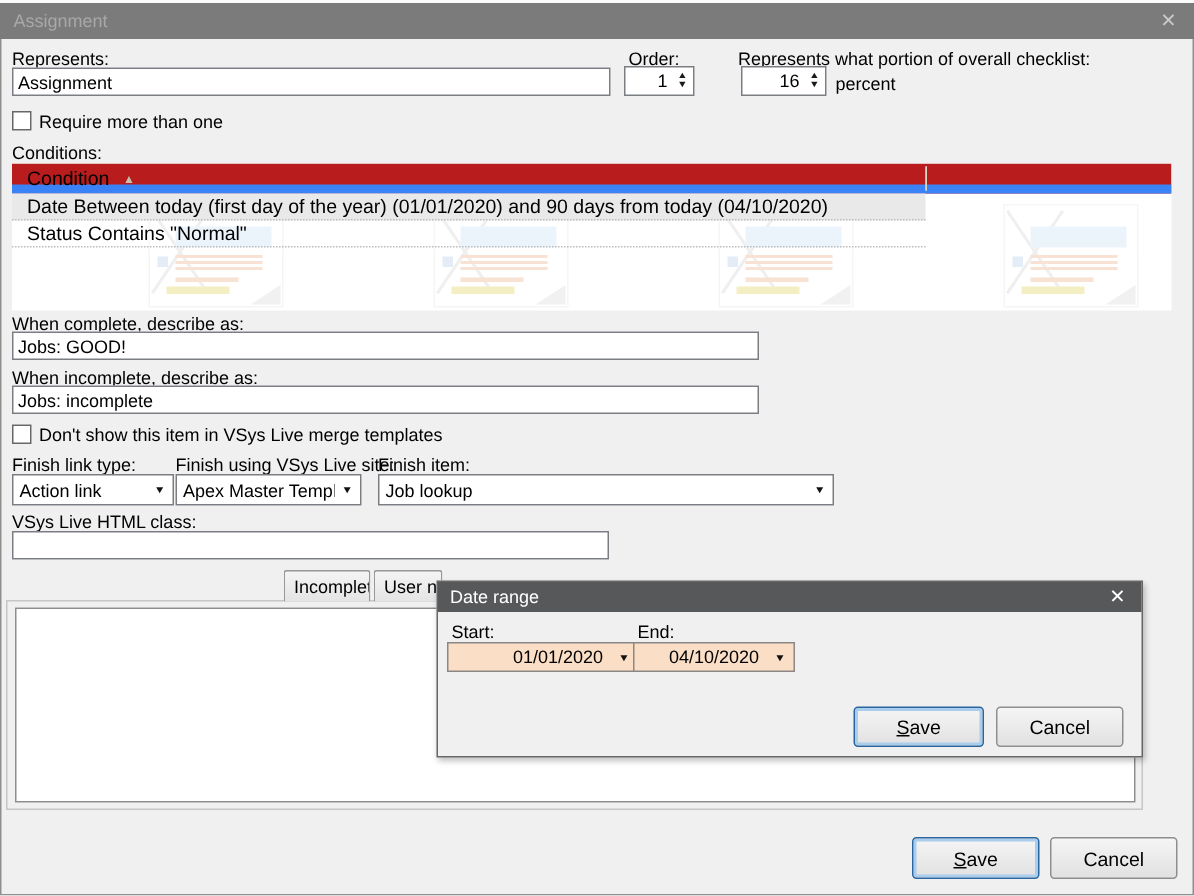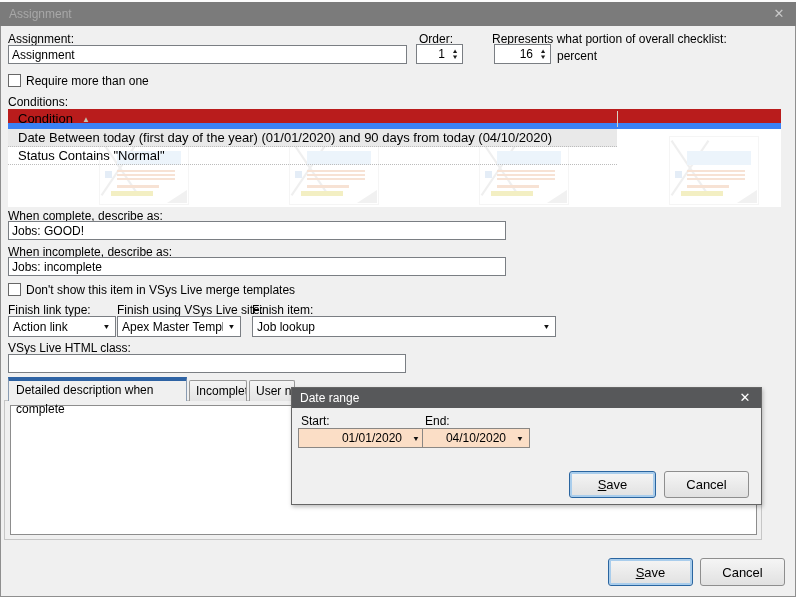--- a/index.html
+++ b/index.html
@@ -95,7 +95,7 @@
     <span class="close">✕</span>
   </div>
 
-  <div class="lbl" style="left:8px; top:32px;">Assignment:</div>
+  <div class="lbl" style="left:8px; top:32px;">Represents:</div>
   <div class="txt" style="left:8px; top:45px; width:399px; height:19px;">Assignment</div>
 
   <div class="lbl" style="left:419px; top:32px;">Order:</div>

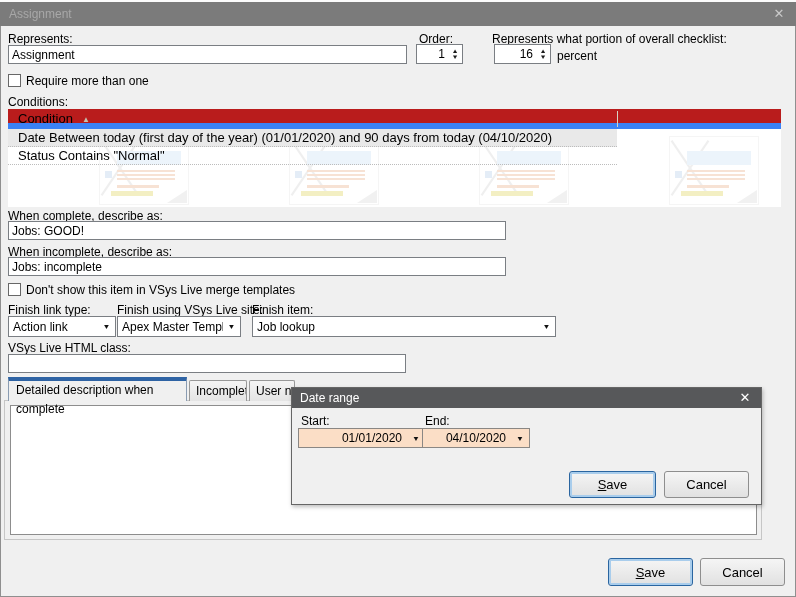--- a/index.html
+++ b/index.html
@@ -207,7 +207,6 @@
   <div class="lbl" style="left:8px; top:341px;">VSys Live HTML class:</div>
   <div class="txt" style="left:8px; top:354px; width:398px; height:19px;"></div>
 
-  <div class="tab-active">Detailed description when complete</div>
   <div class="tab" style="left:189px; width:58px;">Incomplete</div>
   <div class="tab" style="left:249px; width:46px;">User no</div>
   <div class="tabpanel">

